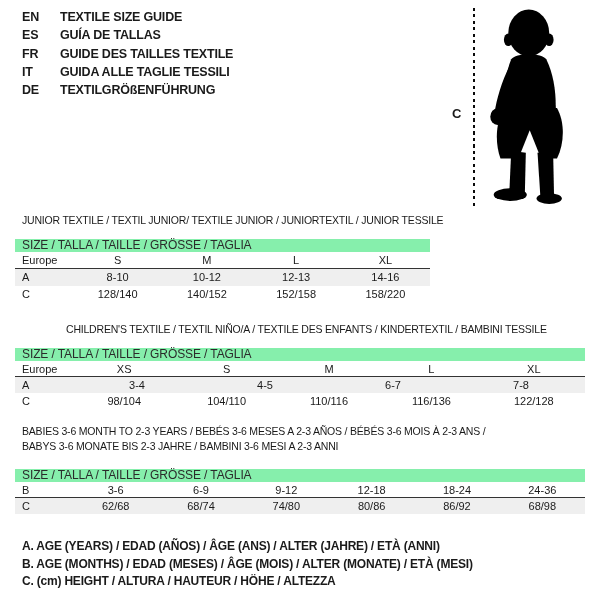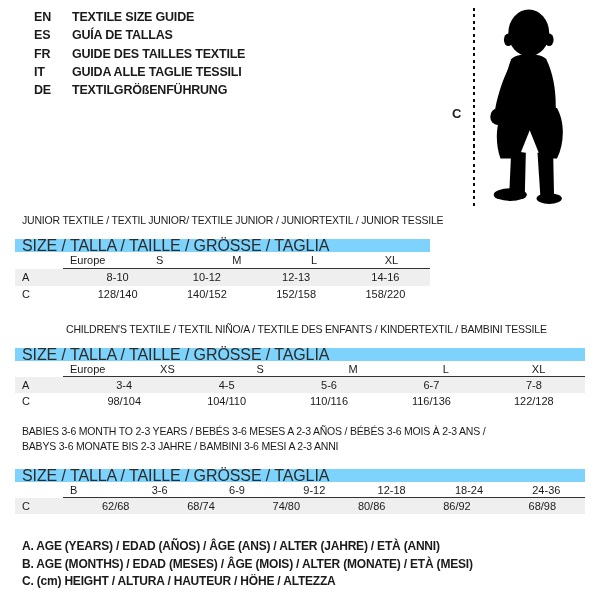--- a/index.html
+++ b/index.html
@@ -12,7 +12,7 @@
 
   
   .lang-block { position:absolute; left:22px; top:8px; }
-  .lang-row { display:grid; grid-template-columns:38px auto; line-height:18.3px;margin-left:12px; }
+  .lang-row { display:grid; grid-template-columns:38px auto; line-height:18.3px; }
   .lang-code, .lang-label { font-weight:bold; font-size:12.5px; letter-spacing:-0.2px; white-space:nowrap; }
 
   

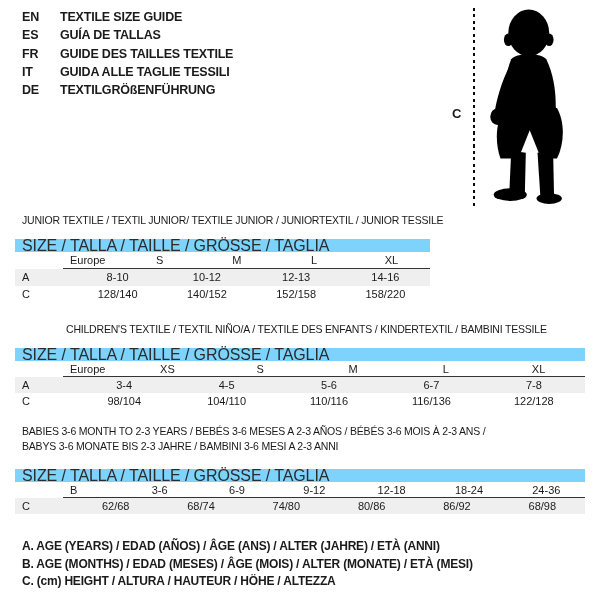--- a/index.html
+++ b/index.html
@@ -39,8 +39,8 @@
   #table2 { top:348px; width:570px; }
   #table3 { top:469px; width:570px; }
   .size-bar {
-    height:13px; line-height:13px; background:#7dd3fc; color:#2b2b2b;
-    font-size:16px; padding-left:7px; letter-spacing:-0.1px; white-space:nowrap;
+    height:13px; line-height:13px; background:#86efac; color:#2b2b2b;
+    font-size:12px; padding-left:7px; letter-spacing:-0.1px; white-space:nowrap;
   }
   .trow { display:flex; height:16px; line-height:16px; font-size:11px; }
   #table1 .trow { height:17px; line-height:17px; }

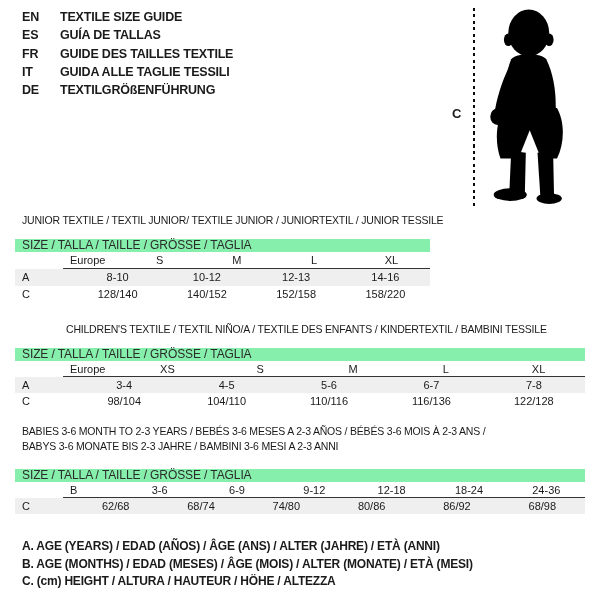--- a/index.html
+++ b/index.html
@@ -45,7 +45,7 @@
   .trow { display:flex; height:16px; line-height:16px; font-size:11px; }
   #table1 .trow { height:17px; line-height:17px; }
   .trow.stripe { background:#efefef; }
-  .trow.rule { border-bottom:1px solid #333;margin-left:48px; }
+  .trow.rule { border-bottom:1px solid #333; }
   .tlabel { width:58px; padding-left:7px; flex:0 0 58px; }
   .tcell { flex:1 1 0; text-align:center; }
 

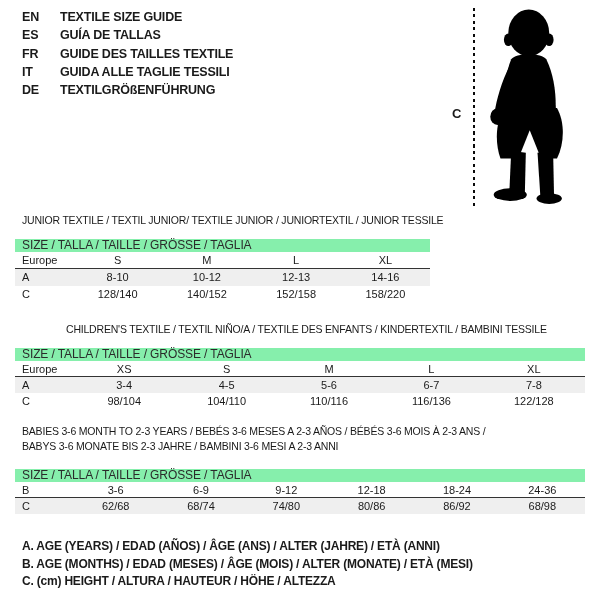--- a/index.html
+++ b/index.html
@@ -160,7 +160,6 @@
           <div class="tlabel">A</div>
           <div class="tcell">3-4</div>
           <div class="tcell">4-5</div>
-          <div class="tcell">5-6</div>
           <div class="tcell">6-7</div>
           <div class="tcell">7-8</div>
         </div>

